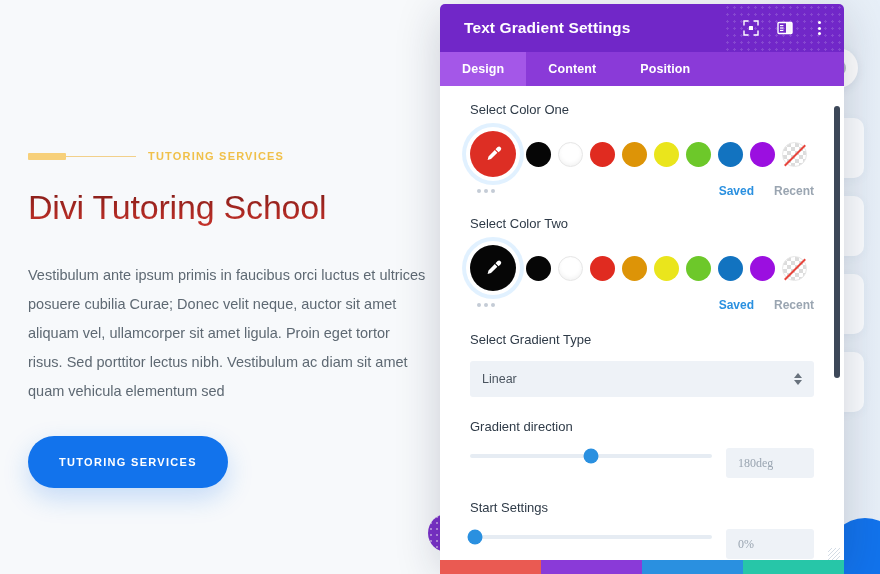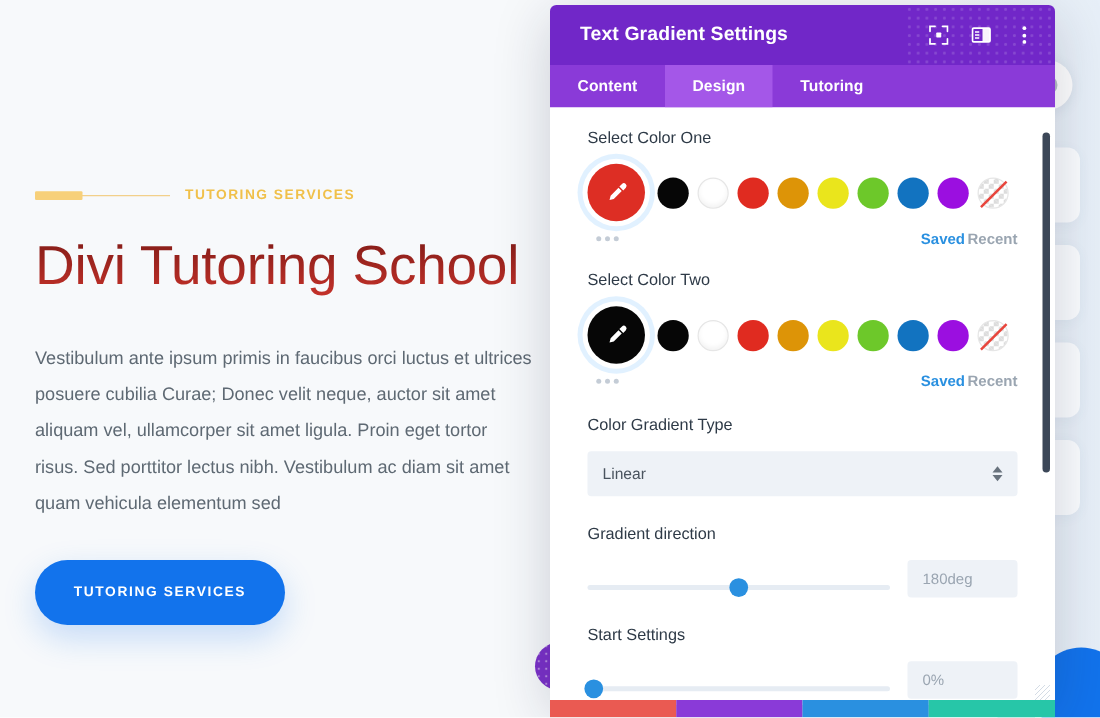--- a/index.html
+++ b/index.html
@@ -339,8 +339,8 @@
     </div>
 
     <div class="modal-tabs">
+      <div class="modal-tab active">Design</div>
       <div class="modal-tab">Content</div>
-      <div class="modal-tab active">Design</div>
       <div class="modal-tab">Tutoring</div>
     </div>
 

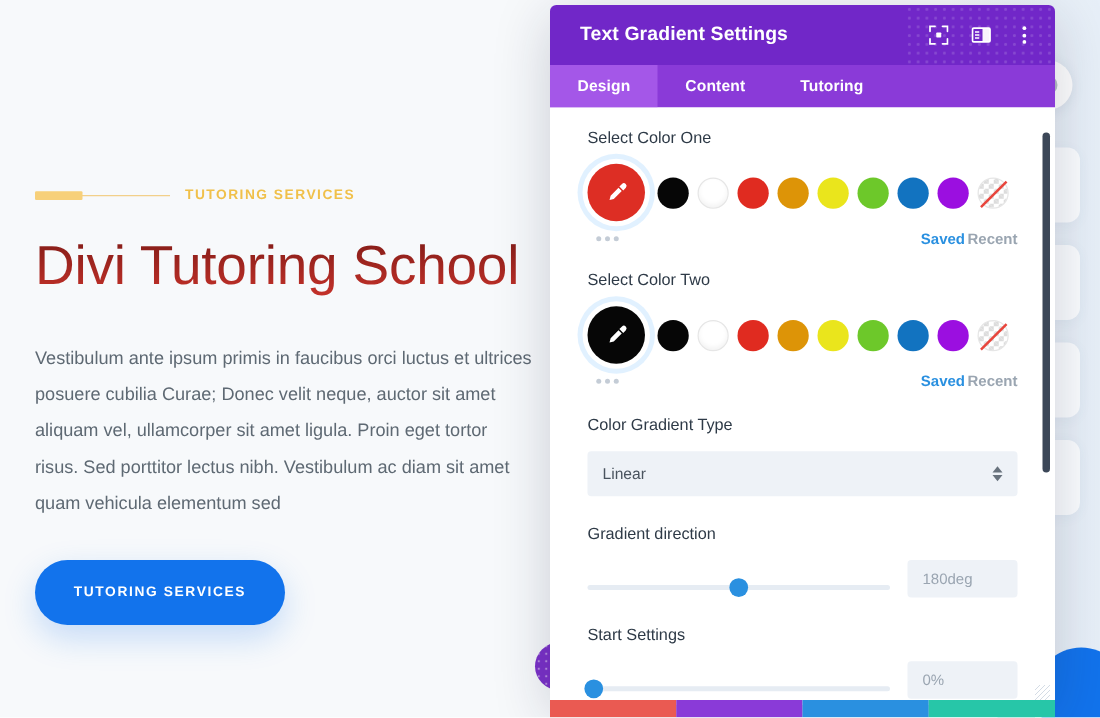--- a/index.html
+++ b/index.html
@@ -341,7 +341,7 @@
     <div class="modal-tabs">
       <div class="modal-tab active">Design</div>
       <div class="modal-tab">Content</div>
-      <div class="modal-tab">Tutoring</div>
+      <div class="modal-tab">Position</div>
     </div>
 
     <div class="modal-body">

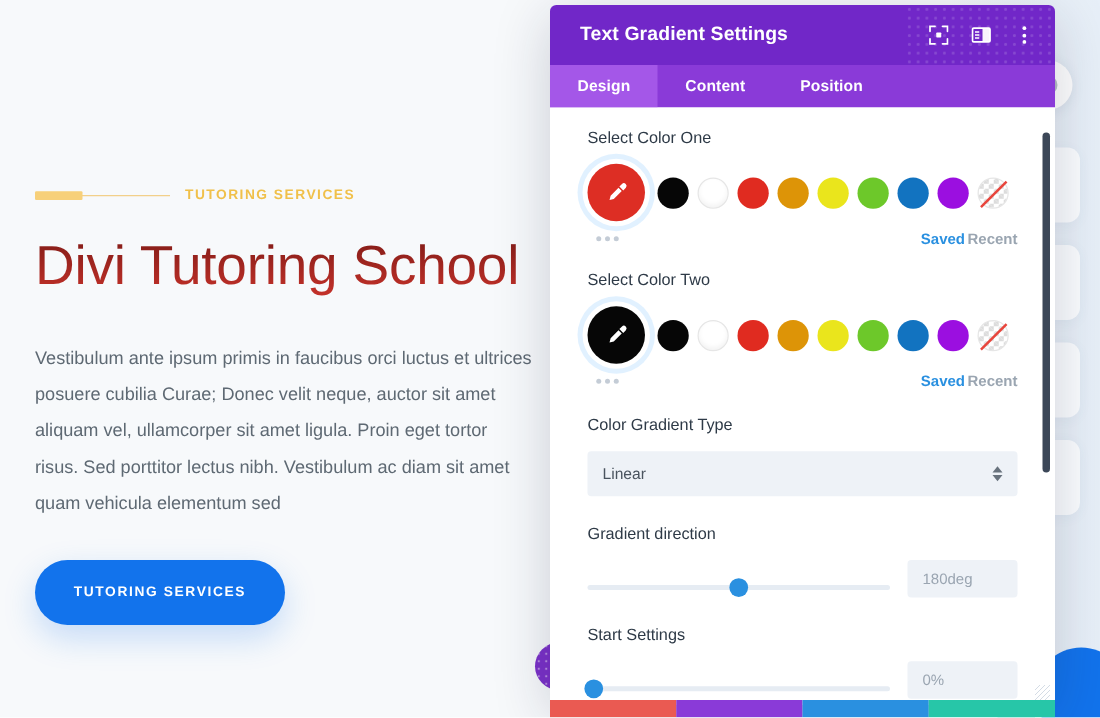--- a/index.html
+++ b/index.html
@@ -42,7 +42,7 @@
 
   .hero-title {
     margin-top: 25px;
-    font-size: 44px;
+    font-size: 34px;
     font-weight: 400;
     letter-spacing: -0.2px;
     background: linear-gradient(180deg, #7d1a16 0%, #c9332b 100%);

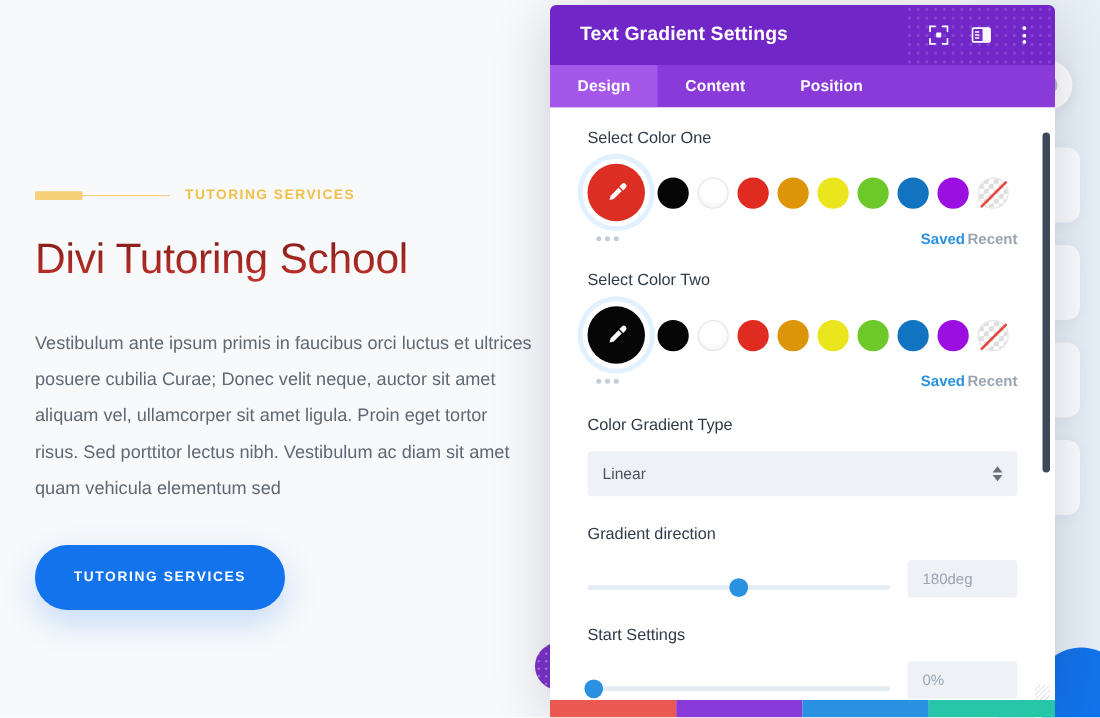--- a/index.html
+++ b/index.html
@@ -217,7 +217,7 @@
   }
   .ellipsis-btn { display:flex; gap:3px; align-items:center; cursor:pointer; padding: 4px 2px; }
   .ellipsis-btn i { width:4px; height:4px; border-radius:50%; background:#c4ccd6; display:block; }
-  .meta-links { display:flex; gap: 2px; align-items:center; }
+  .meta-links { display:flex; gap: 20px; align-items:center; }
   .meta-link { font-size: 12px; cursor:pointer; }
   .meta-link.saved { color:#2a90e0; font-weight: 700; }
   .meta-link.recent { color:#9aa5b1; font-weight: 700; }

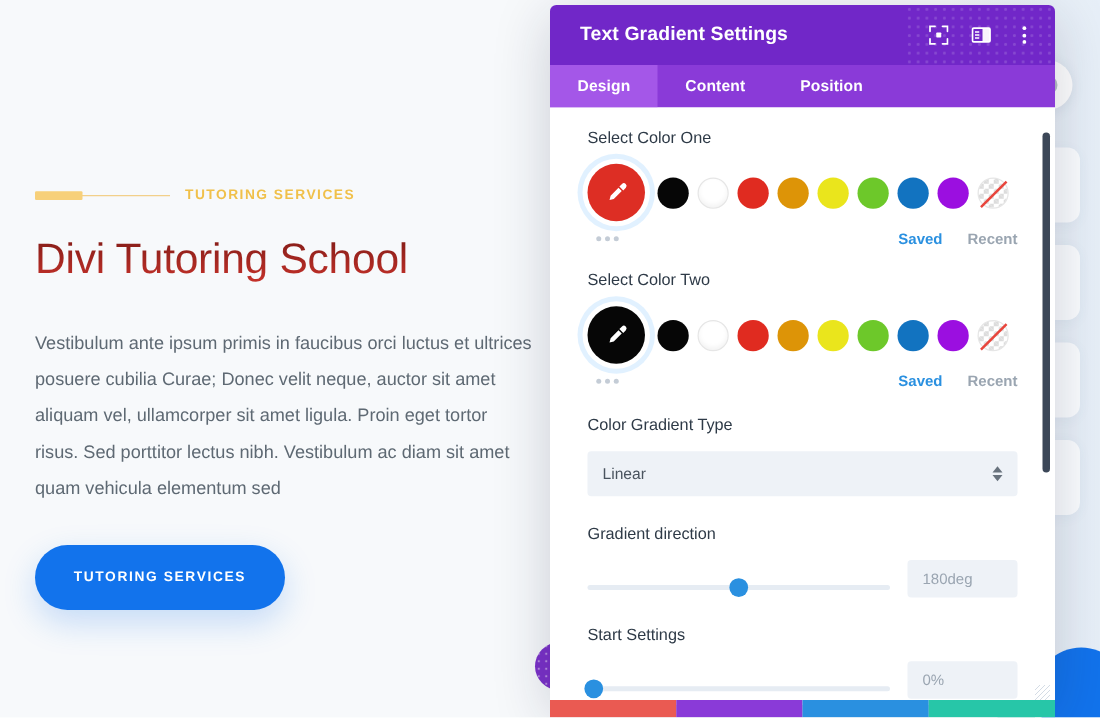--- a/index.html
+++ b/index.html
@@ -411,7 +411,7 @@
       </div>
 
       <div style="margin-top:20px">
-        <div class="field-label">Color Gradient Type</div>
+        <div class="field-label">Select Gradient Type</div>
         <div class="select-box">
           <span>Linear</span>
           <span class="caret">

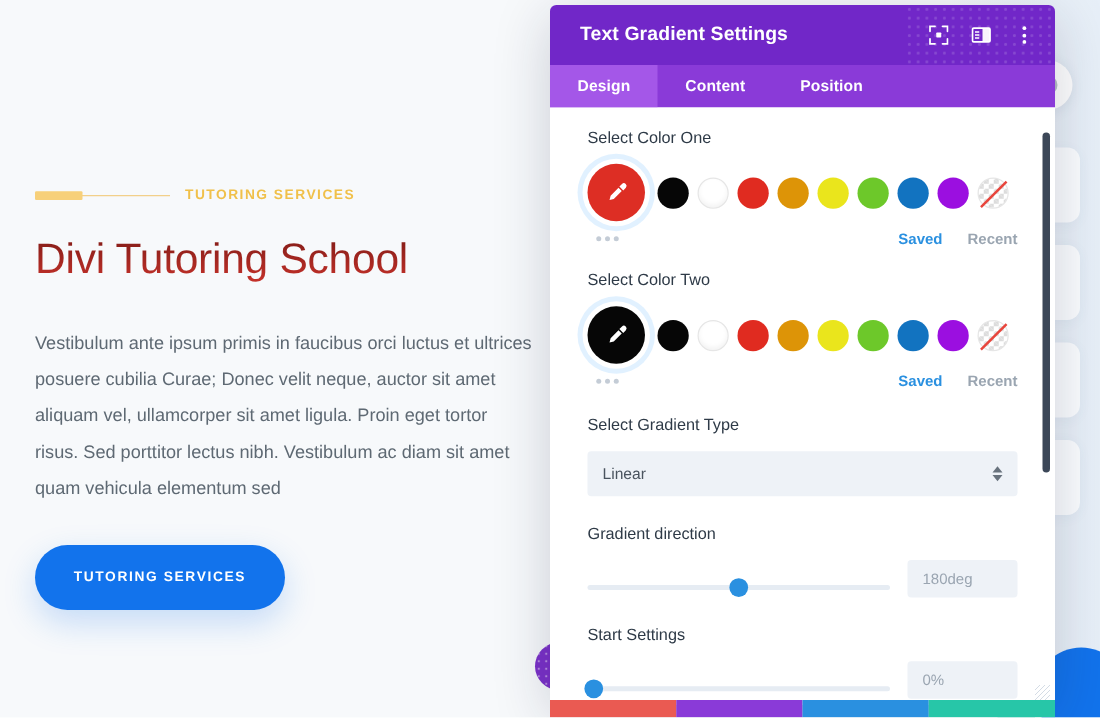--- a/index.html
+++ b/index.html
@@ -237,7 +237,7 @@
   .caret .up { width:0;height:0;border-left:4px solid transparent;border-right:4px solid transparent;border-bottom:5px solid #68727d; }
   .caret .dn { width:0;height:0;border-left:4px solid transparent;border-right:4px solid transparent;border-top:5px solid #68727d; }
 
-  .slider-row { display:flex; align-items:flex-end; gap: 14px; margin-bottom: 22px; }
+  .slider-row { display:flex; align-items:flex-start; gap: 14px; margin-bottom: 22px; font-family: Liberation Serif, serif; }
   .slider { position: relative; flex:1; height: 16px; display:flex; align-items:center; cursor:pointer; }
   .slider .track { width:100%; height: 4px; background:#e6ecf3; border-radius: 2px; }
   .slider .knob {

